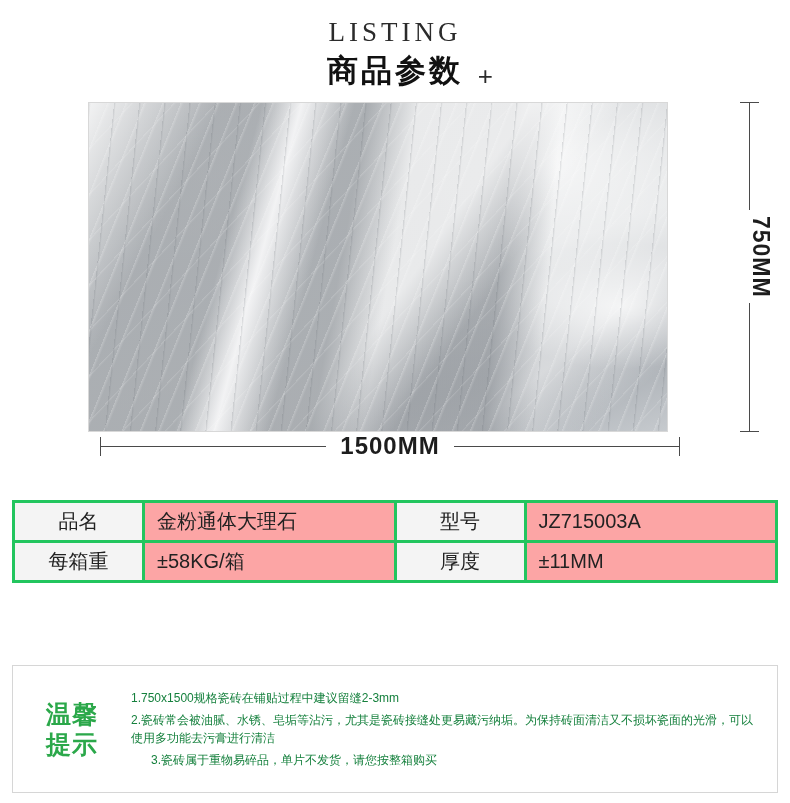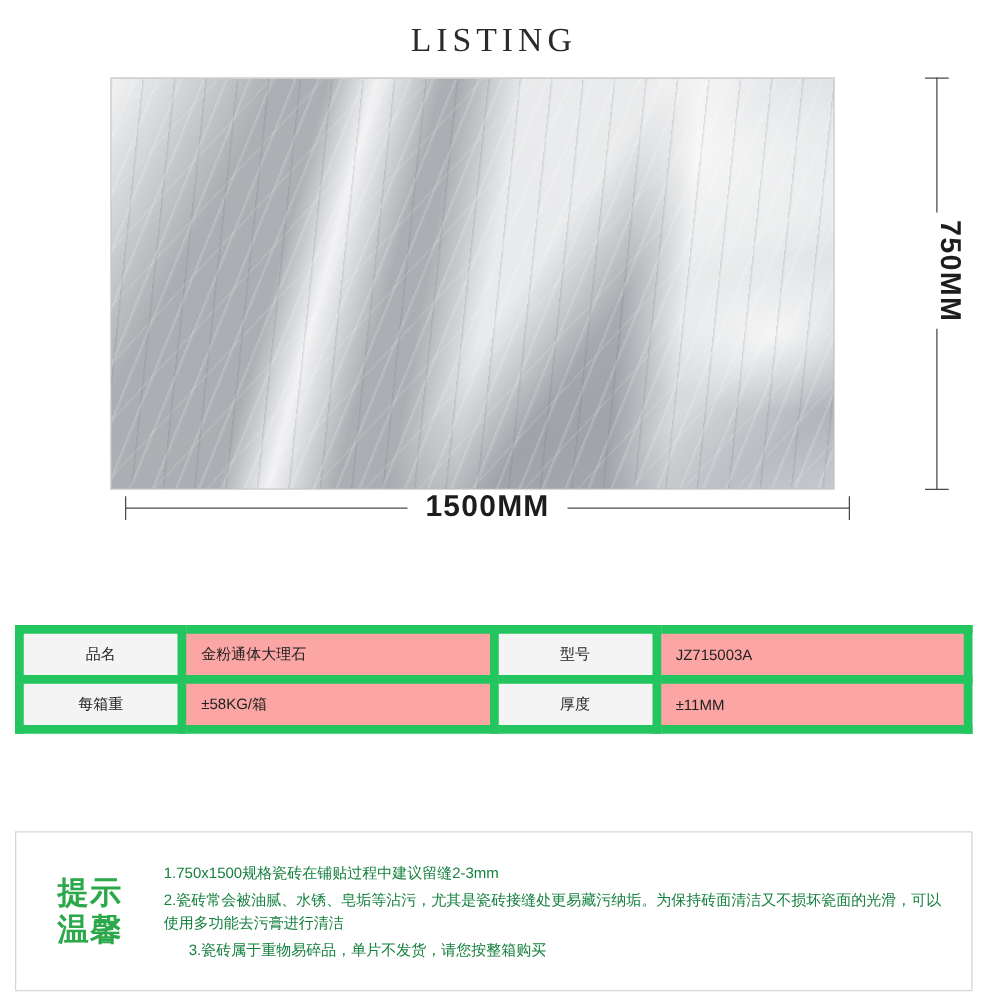--- a/index.html
+++ b/index.html
@@ -252,6 +252,10 @@
 
   <div class="header">
     <div class="header-en">LISTING</div>
+    <div class="header-cn-wrap">
+      <span class="header-cn">商品参数</span>
+      <span class="header-plus">+</span>
+    </div>
   </div>
 
   <div class="img-zone">

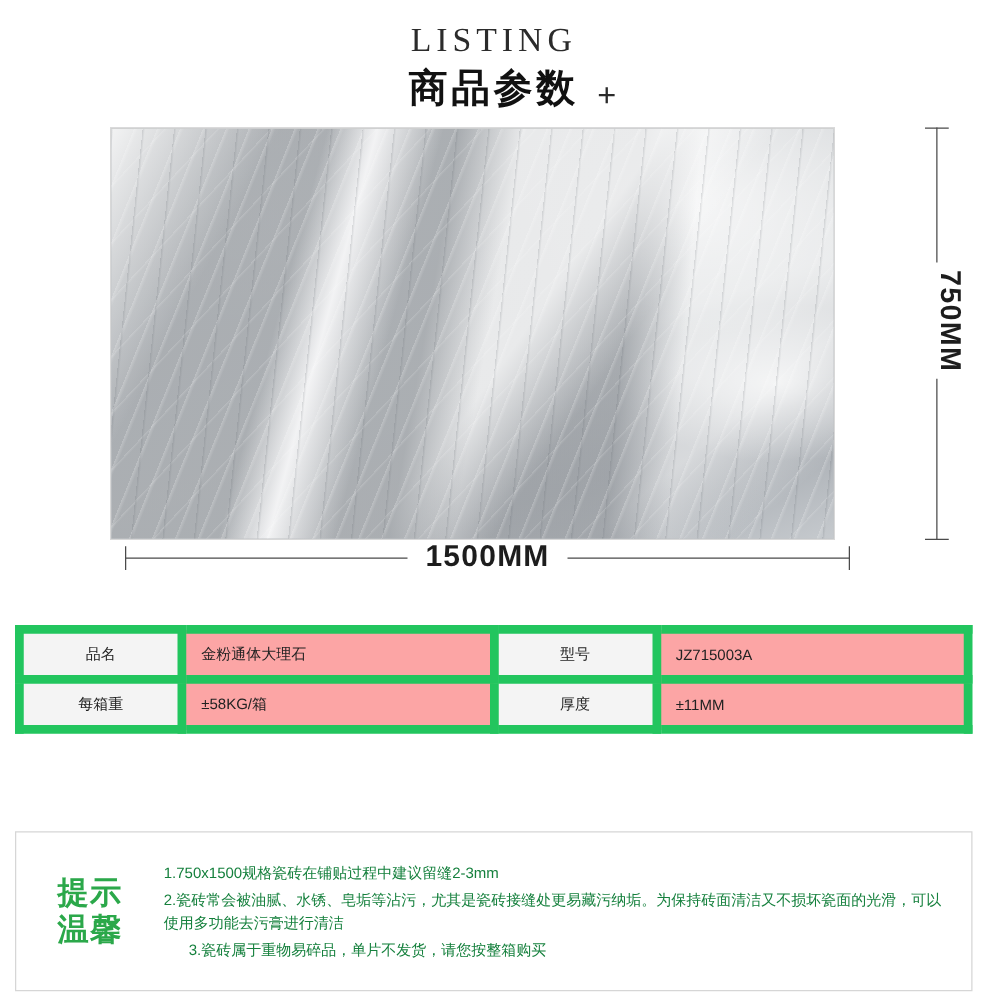--- a/index.html
+++ b/index.html
@@ -192,9 +192,9 @@
     table-layout: fixed;
   }
   table.spec td {
-    border: 7px solid #22c55e;
+    border: 3px solid #22c55e;
     height: 40px;
-    font-size: 12px;
+    font-size: 20px;
     color: #222;
     padding: 0 12px;
   }

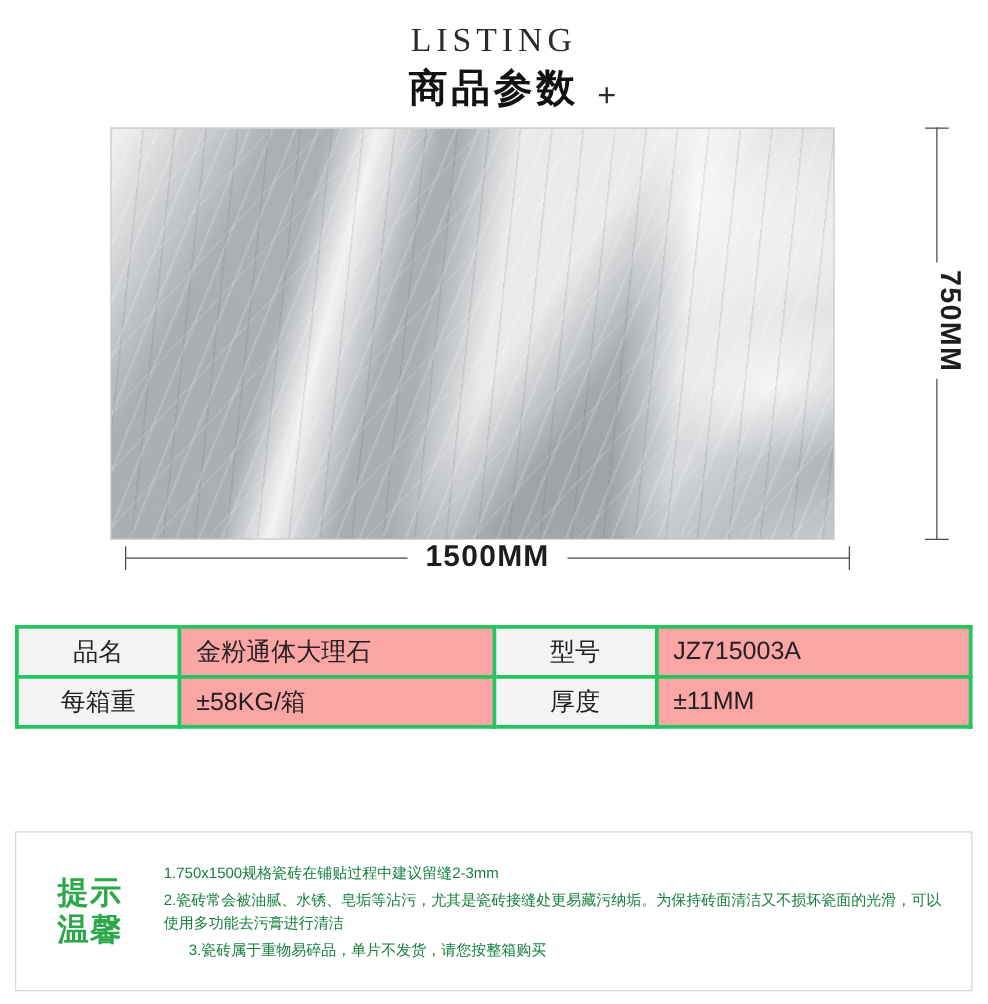--- a/index.html
+++ b/index.html
@@ -299,8 +299,8 @@
 
   <div class="notice">
     <div class="notice-badge">
+      <div>温馨</div>
       <div>提示</div>
-      <div>温馨</div>
     </div>
     <div class="notice-lines">
       <p>1.750x1500规格瓷砖在铺贴过程中建议留缝2-3mm</p>

